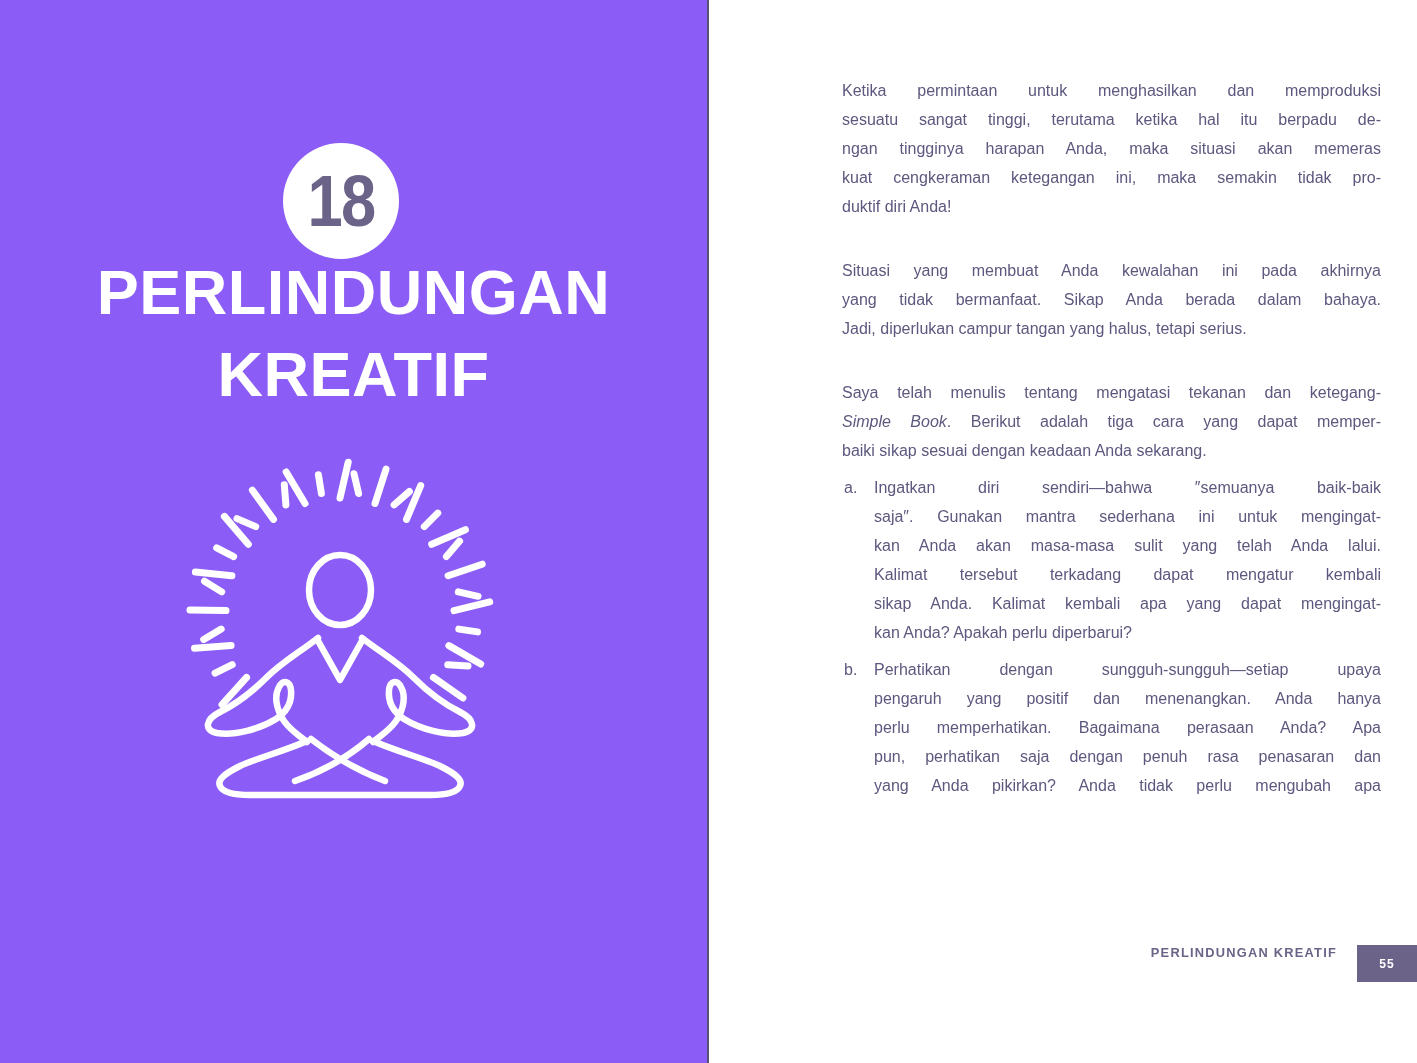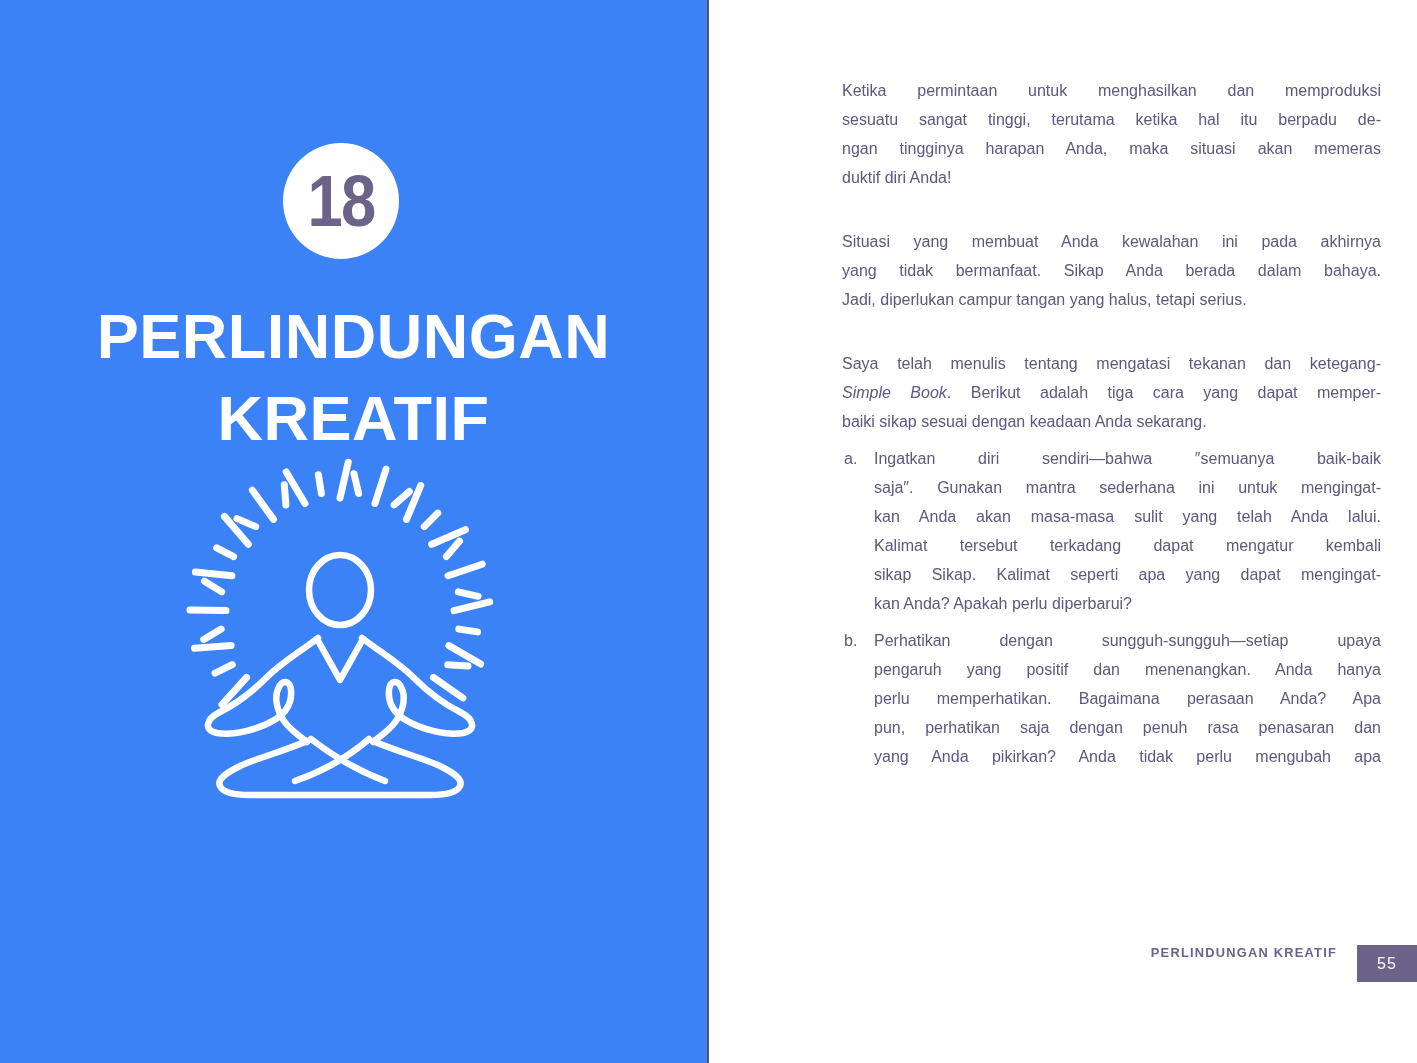--- a/index.html
+++ b/index.html
@@ -10,7 +10,7 @@
   
   .left-page{
     position:absolute;left:0;top:0;width:709px;height:100%;
-    background:#3b82f6;border-right:2px solid #595274;box-sizing:border-box;
+    background:#8b5cf6;border-right:2px solid #595274;box-sizing:border-box;
   }
   .chapter-badge{
     position:absolute;left:283px;top:143px;width:116px;height:116px;border-radius:50%;

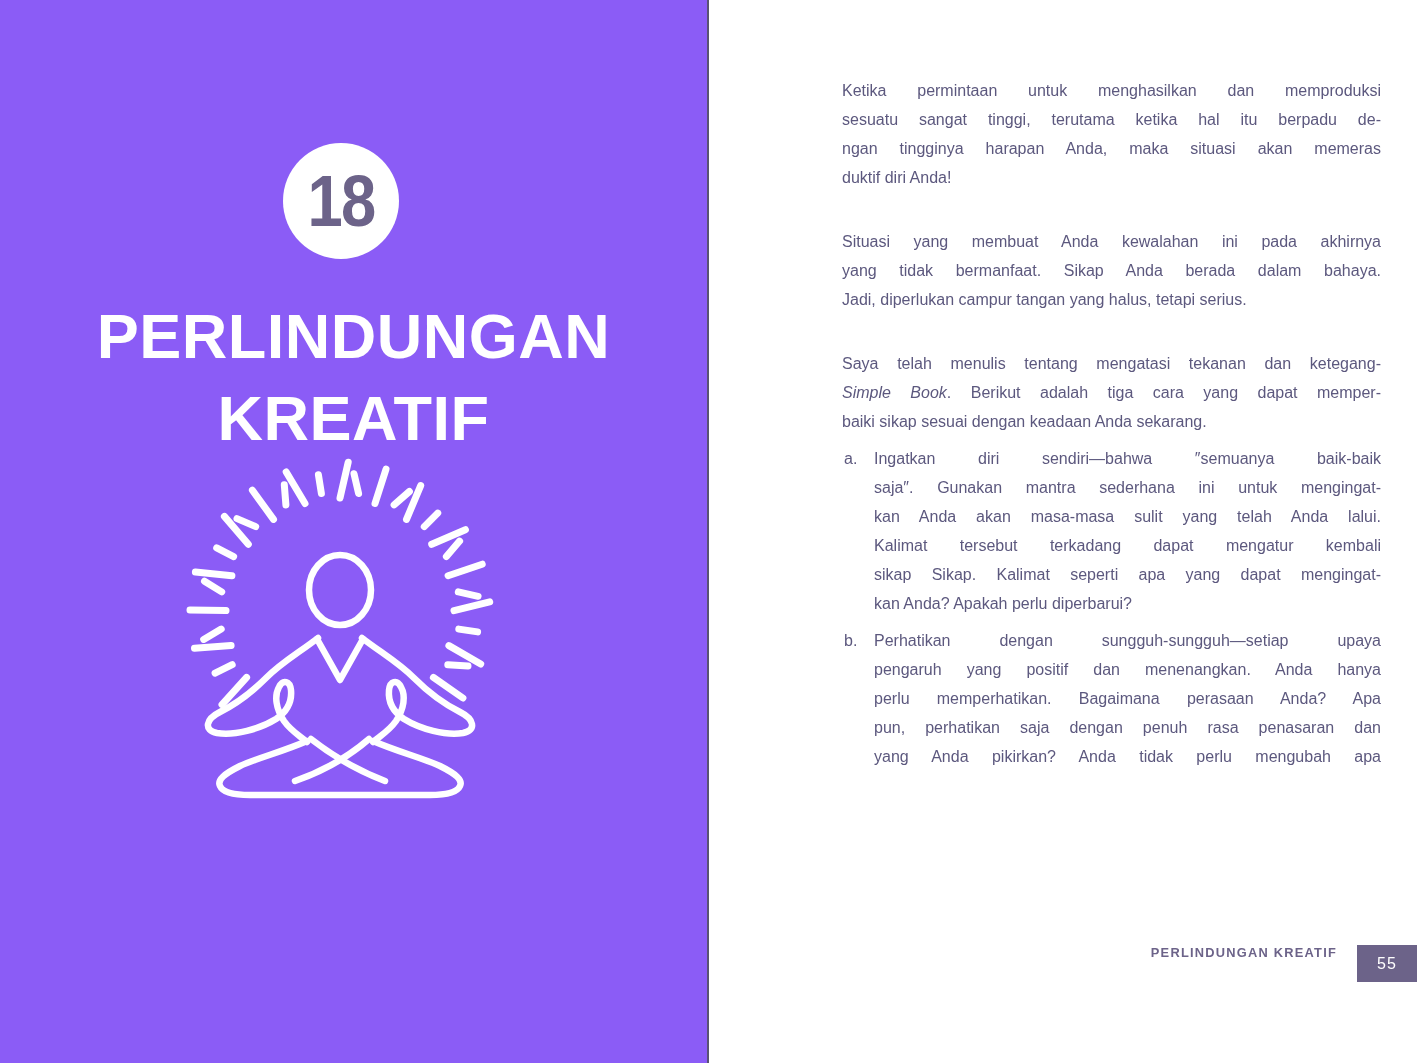--- a/index.html
+++ b/index.html
@@ -116,6 +116,7 @@
           <div class="line j"><span>Ketika permintaan untuk menghasilkan dan memproduksi</span></div>
           <div class="line j"><span>sesuatu sangat tinggi, terutama ketika hal itu berpadu de-</span></div>
           <div class="line j"><span>ngan tingginya harapan Anda, maka situasi akan memeras</span></div>
+          <div class="line j"><span>kuat cengkeraman ketegangan ini, maka semakin tidak pro-</span></div>
           <div class="line"><span>duktif diri Anda!</span></div>
         </div>
         <div class="block p">

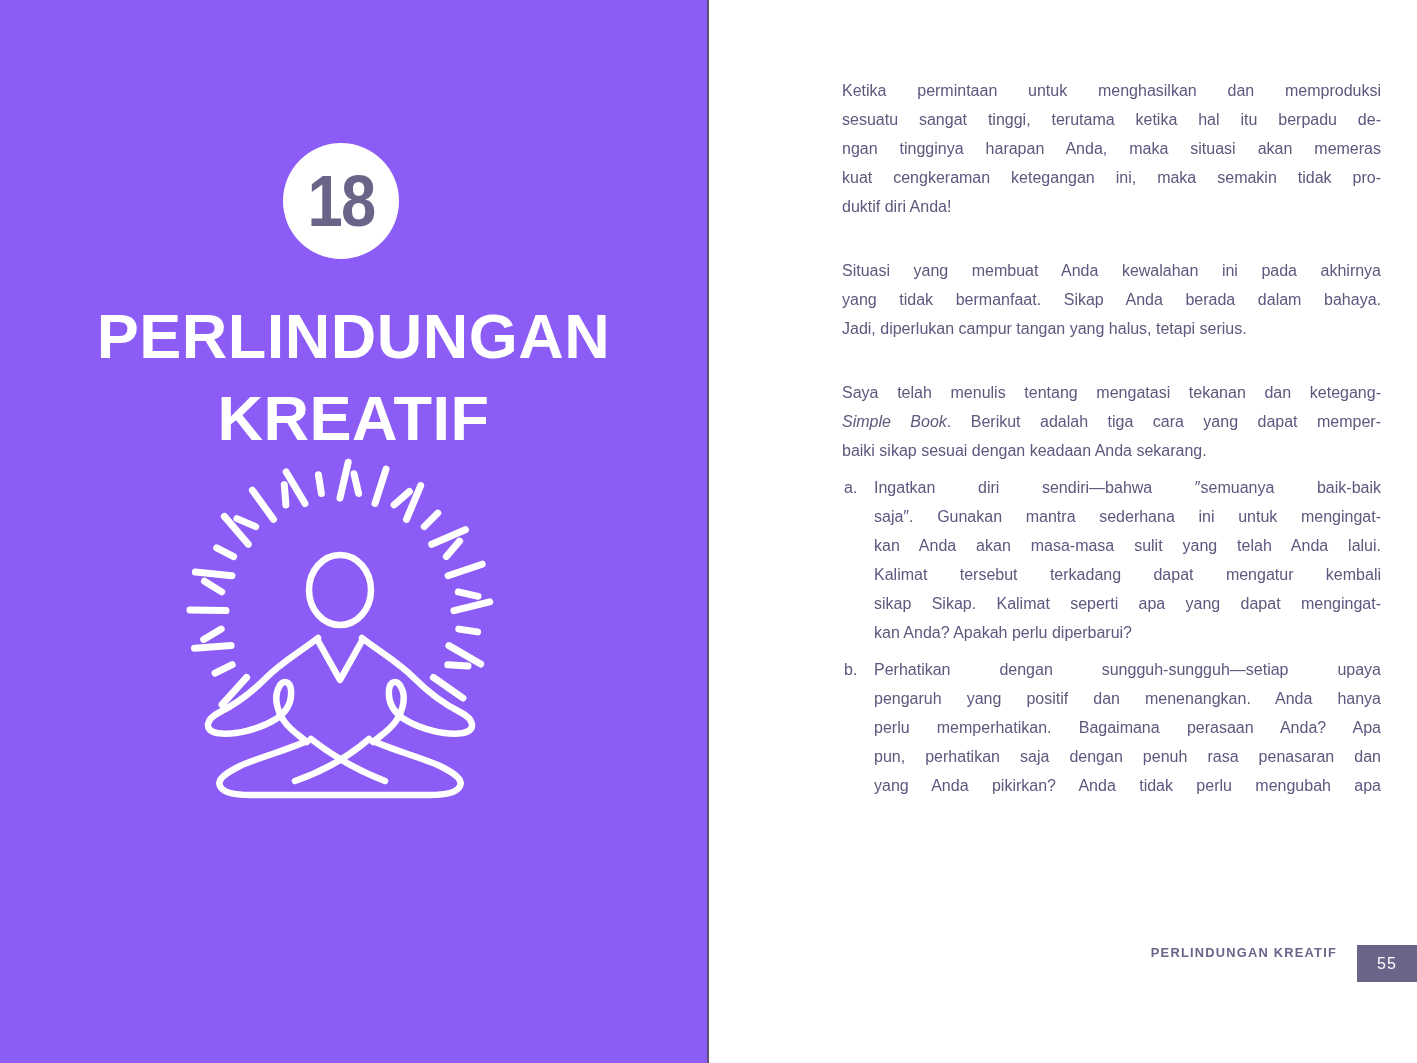--- a/index.html
+++ b/index.html
@@ -22,7 +22,7 @@
   }
   .chapter-title{
     position:absolute;top:251px;left:0;width:100%;text-align:center;
-    color:#ffffff;font-weight:bold;font-size:63px;line-height:82px;letter-spacing:.5px;margin-top:44px;
+    color:#ffffff;font-weight:bold;font-size:63px;line-height:82px;letter-spacing:.5px;
   }
   .illus{position:absolute;left:160px;top:440px;width:360px;height:370px;}
   .rays line{stroke:#ffffff;stroke-width:7;stroke-linecap:round;}

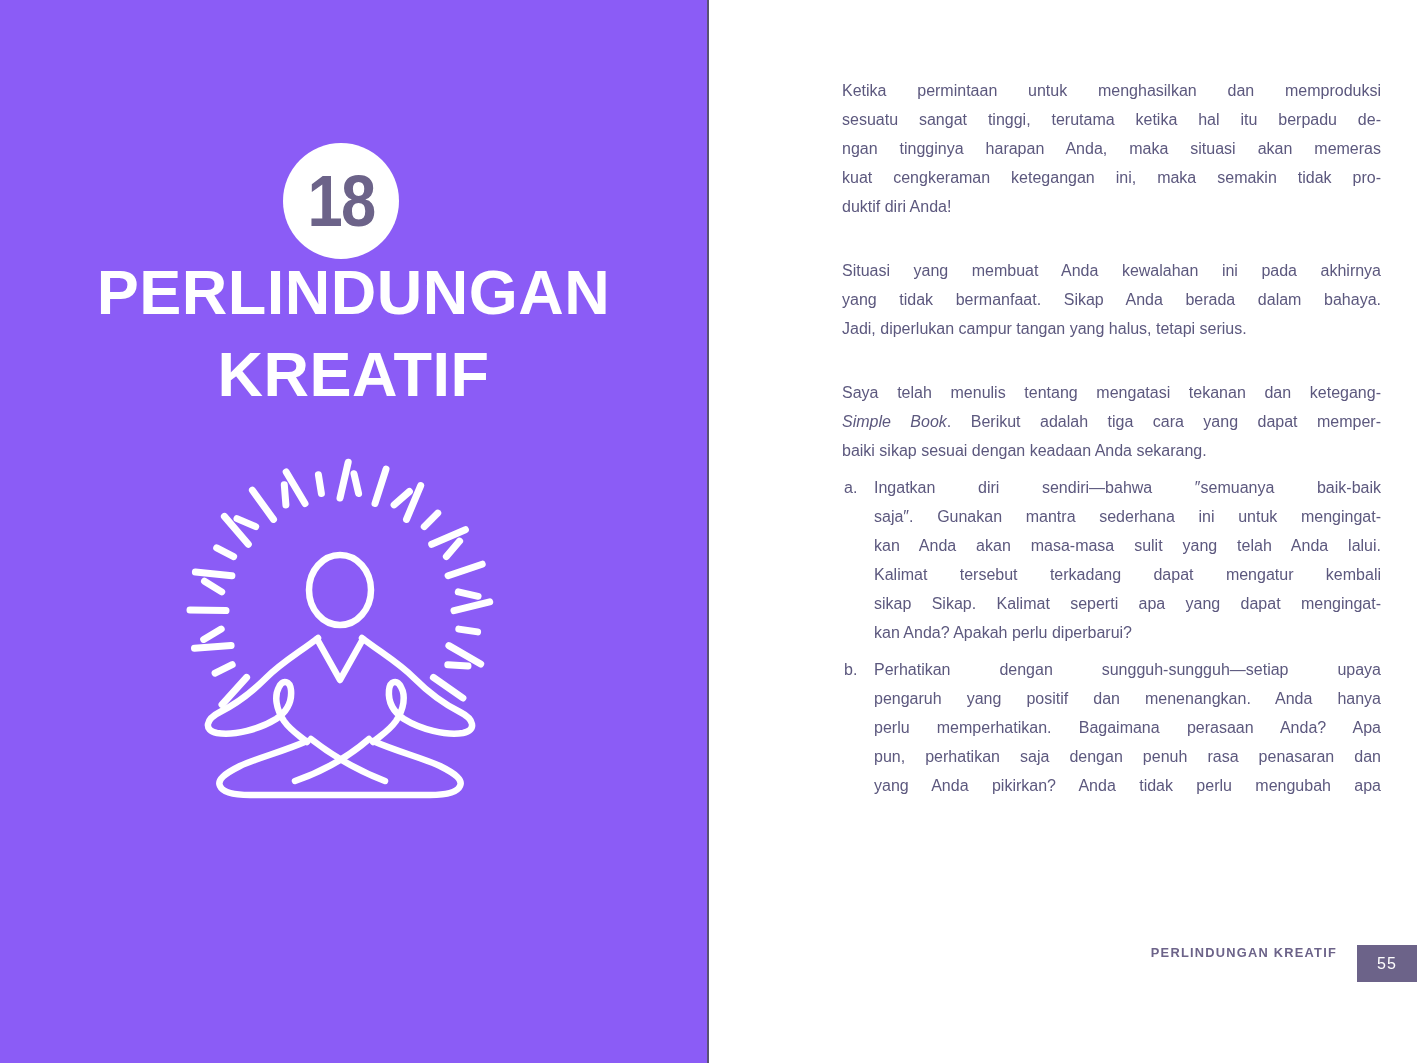--- a/index.html
+++ b/index.html
@@ -135,7 +135,7 @@
           <div class="line j"><span>saja″. Gunakan mantra sederhana ini untuk mengingat-</span></div>
           <div class="line j"><span>kan Anda akan masa-masa sulit yang telah Anda lalui.</span></div>
           <div class="line j"><span>Kalimat tersebut terkadang dapat mengatur kembali</span></div>
-          <div class="line j"><span>sikap Sikap. Kalimat seperti apa yang dapat mengingat-</span></div>
+          <div class="line j"><span>sikap Anda. Kalimat kembali apa yang dapat mengingat-</span></div>
           <div class="line"><span>kan Anda? Apakah perlu diperbarui?</span></div>
         </div>
         <div class="block li">

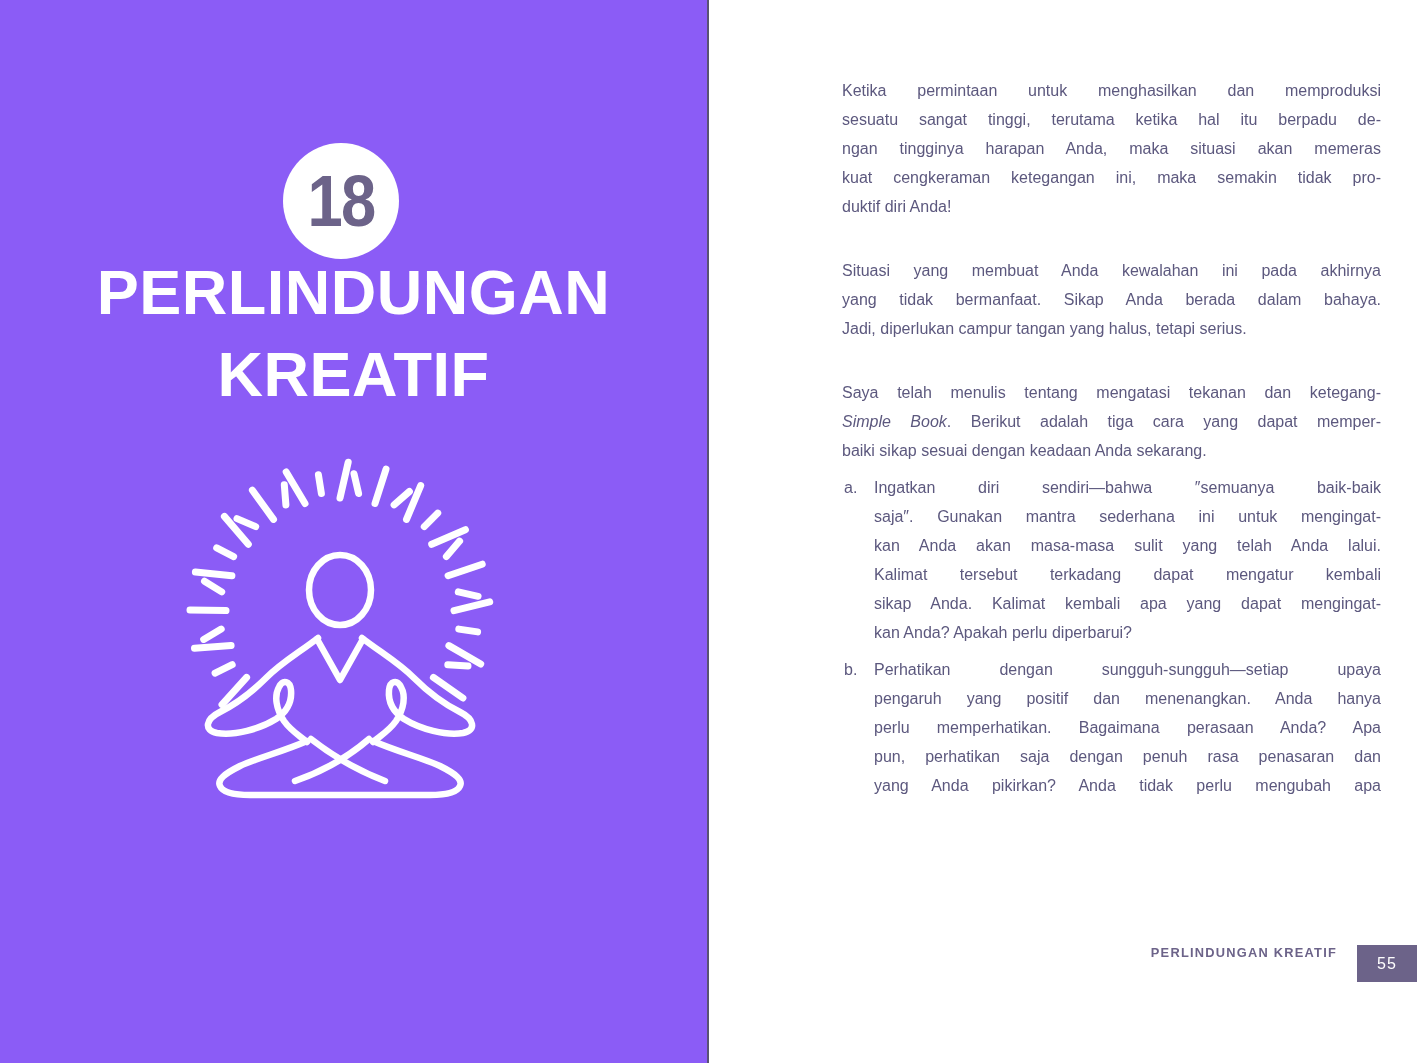--- a/index.html
+++ b/index.html
@@ -51,7 +51,7 @@
     width:60px;height:37px;background:#6C6389;display:flex;
     align-items:center;justify-content:center;
   }
-  .page-badge span{color:#ffffff;font-weight:normal;font-size:16px;letter-spacing:1px;}
+  .page-badge span{color:#ffffff;font-weight:bold;font-size:12px;letter-spacing:1px;}
 </style>
 </head>
 <body>

